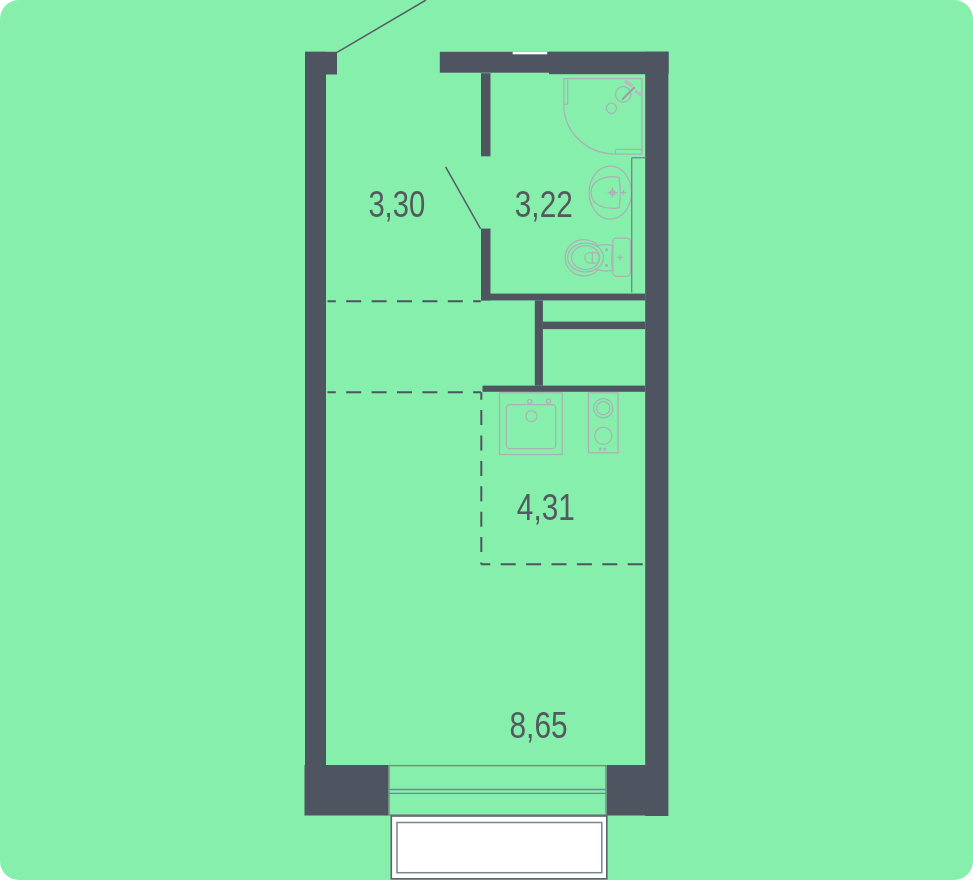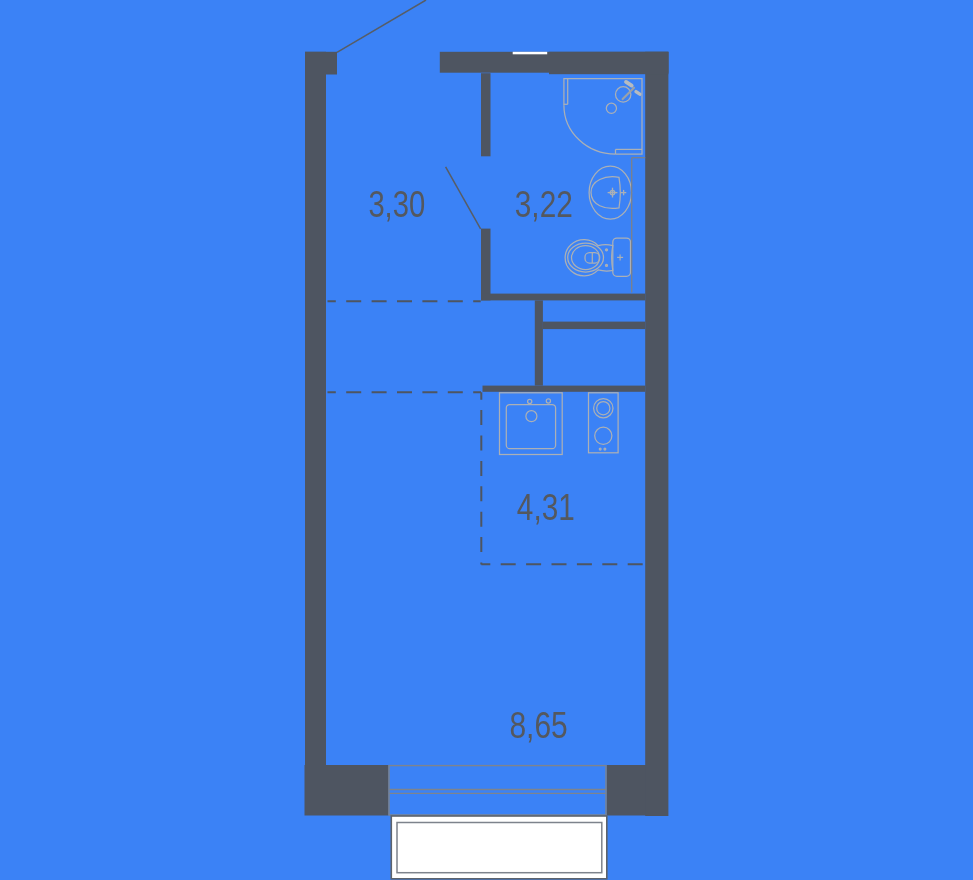--- a/index.html
+++ b/index.html
@@ -3,7 +3,7 @@
 <meta charset="utf-8">
 <style>
   html,body{margin:0;padding:0;background:#ffffff;}
-  #c{position:relative;width:973px;height:880px;background:#3b82f6;overflow:hidden;}
+  #c{position:relative;width:973px;height:880px;background:#86efac;overflow:hidden;border-radius:19px;}
   svg{position:absolute;left:0;top:0;}
   text{font-family:"Liberation Sans",sans-serif;fill:#54585f;}
 </style>

